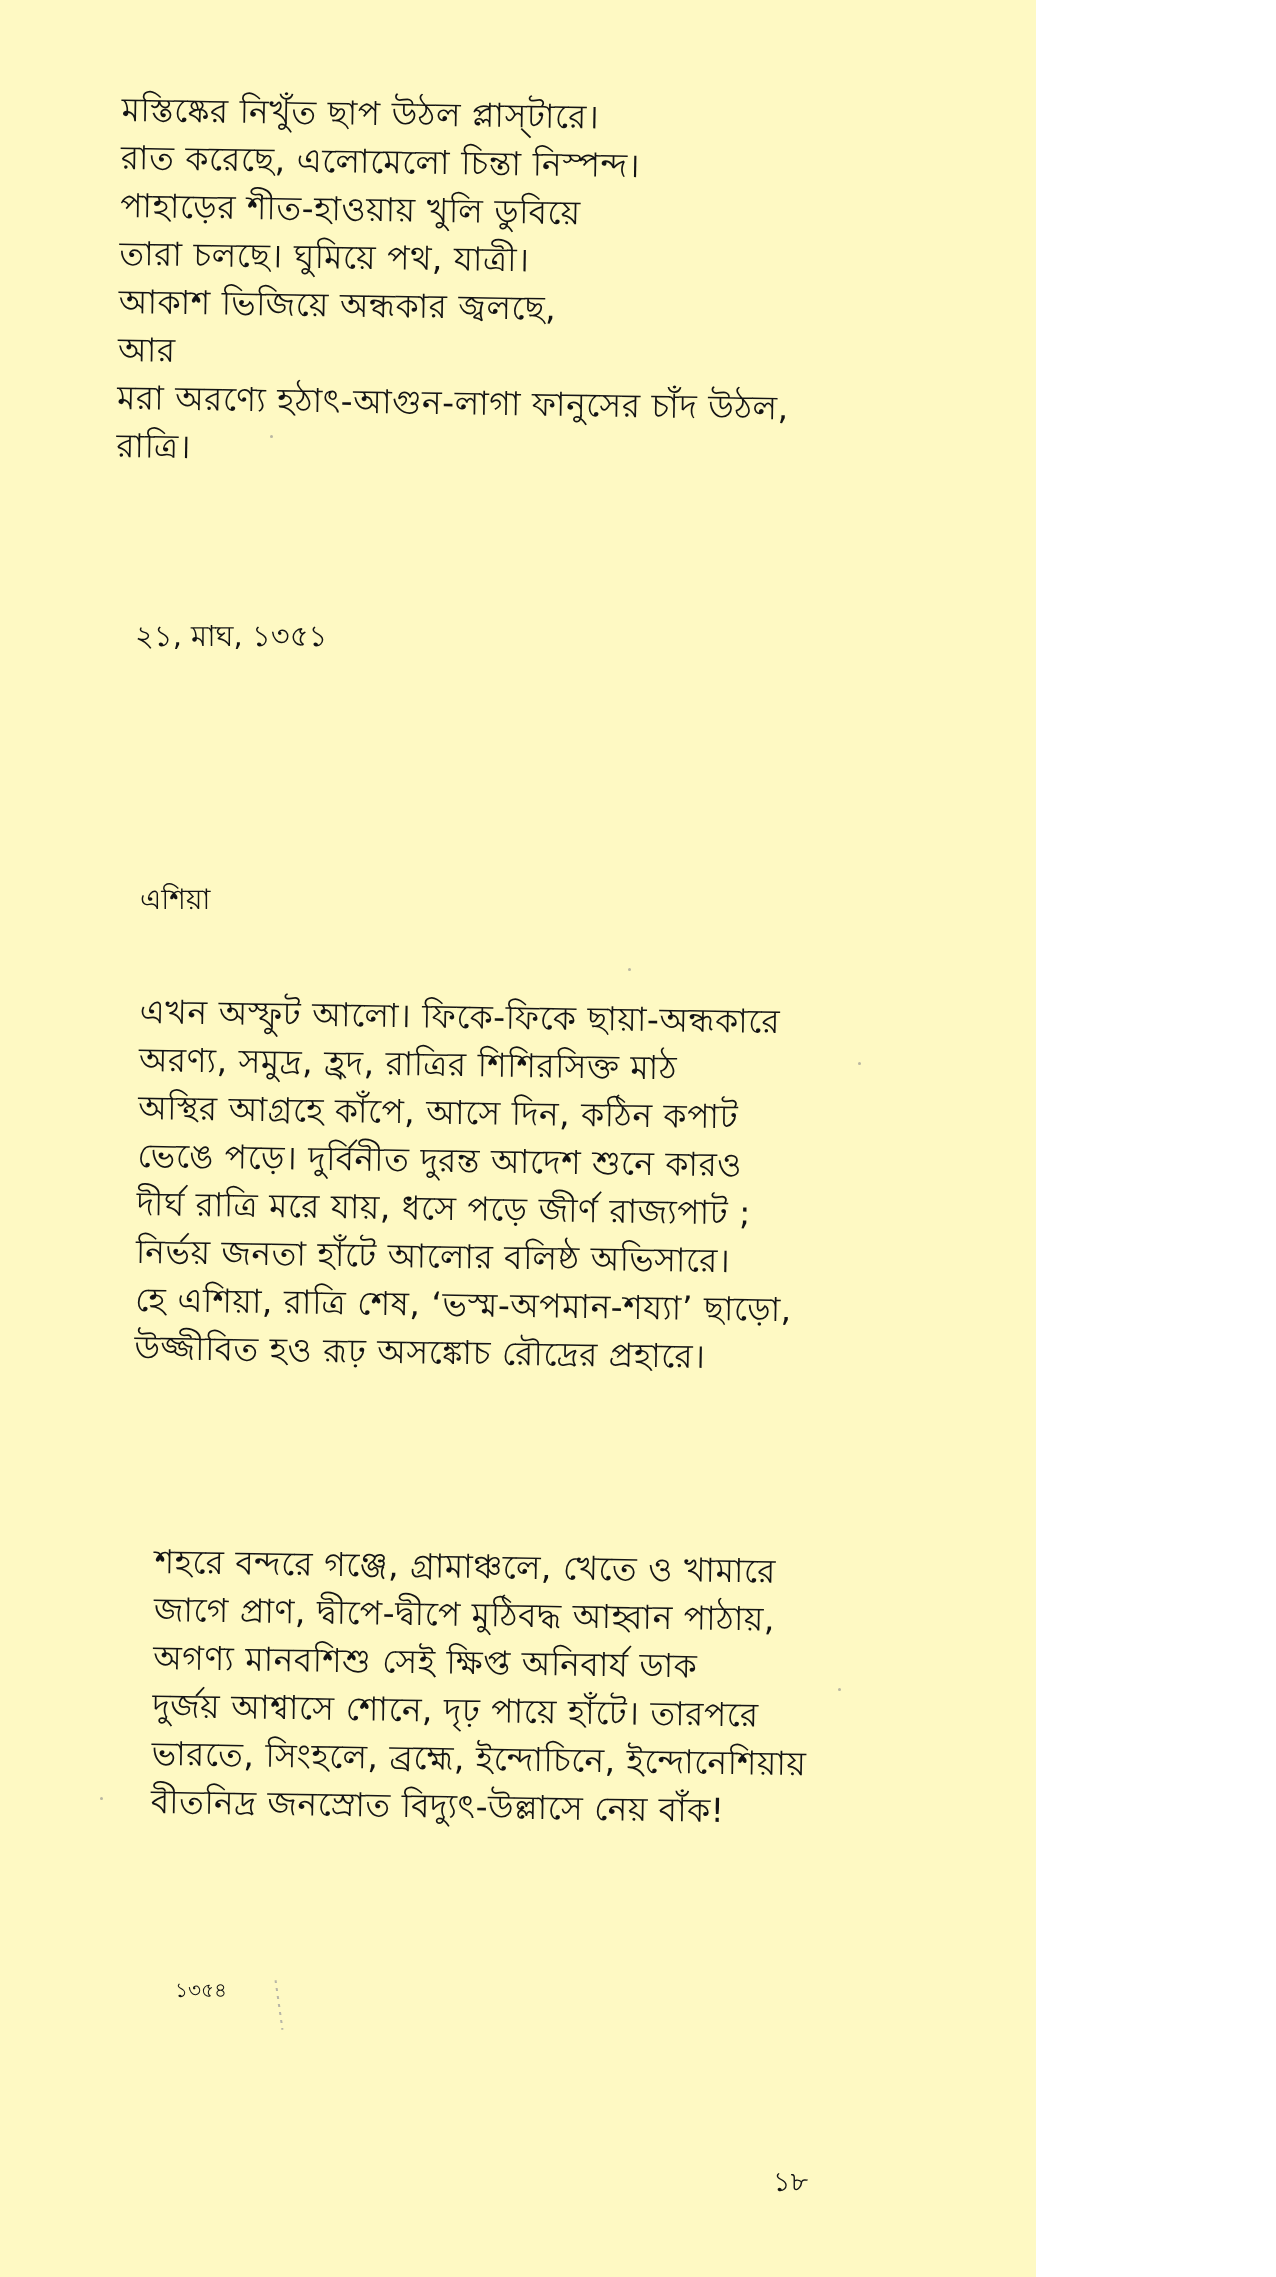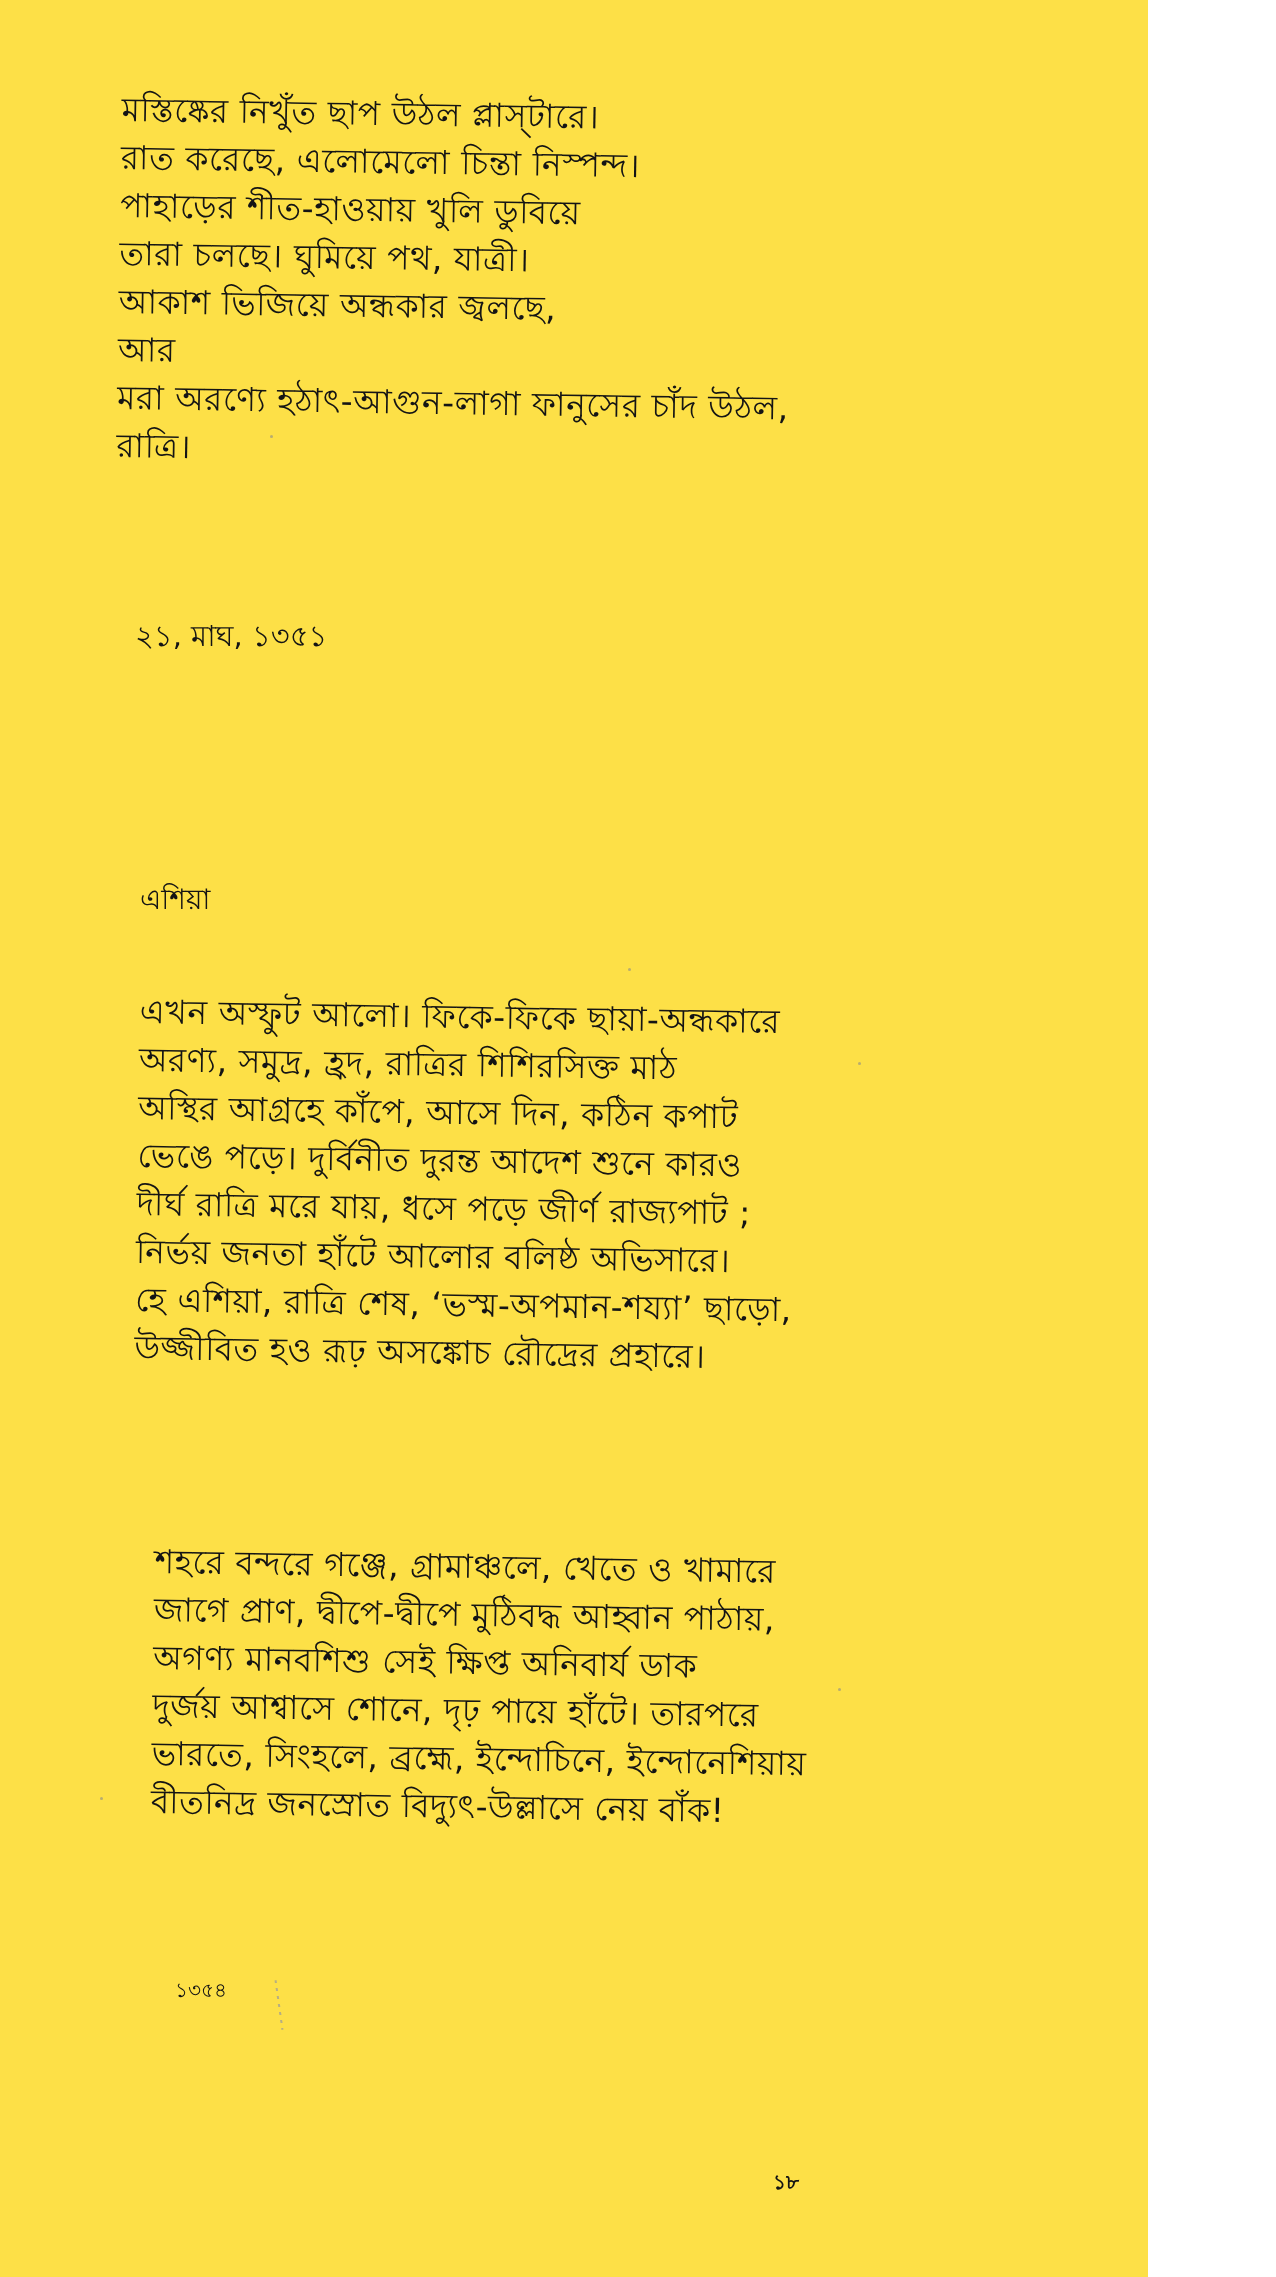--- a/index.html
+++ b/index.html
@@ -18,9 +18,9 @@
     .page {
       position: absolute;
       left: 0; top: 0;
-      width: 1148px;
+      width: 1036px;
       height: 2277px;
-      background: #fde047;
+      background: #fef9c3;
     }
     .block {
       position: absolute;

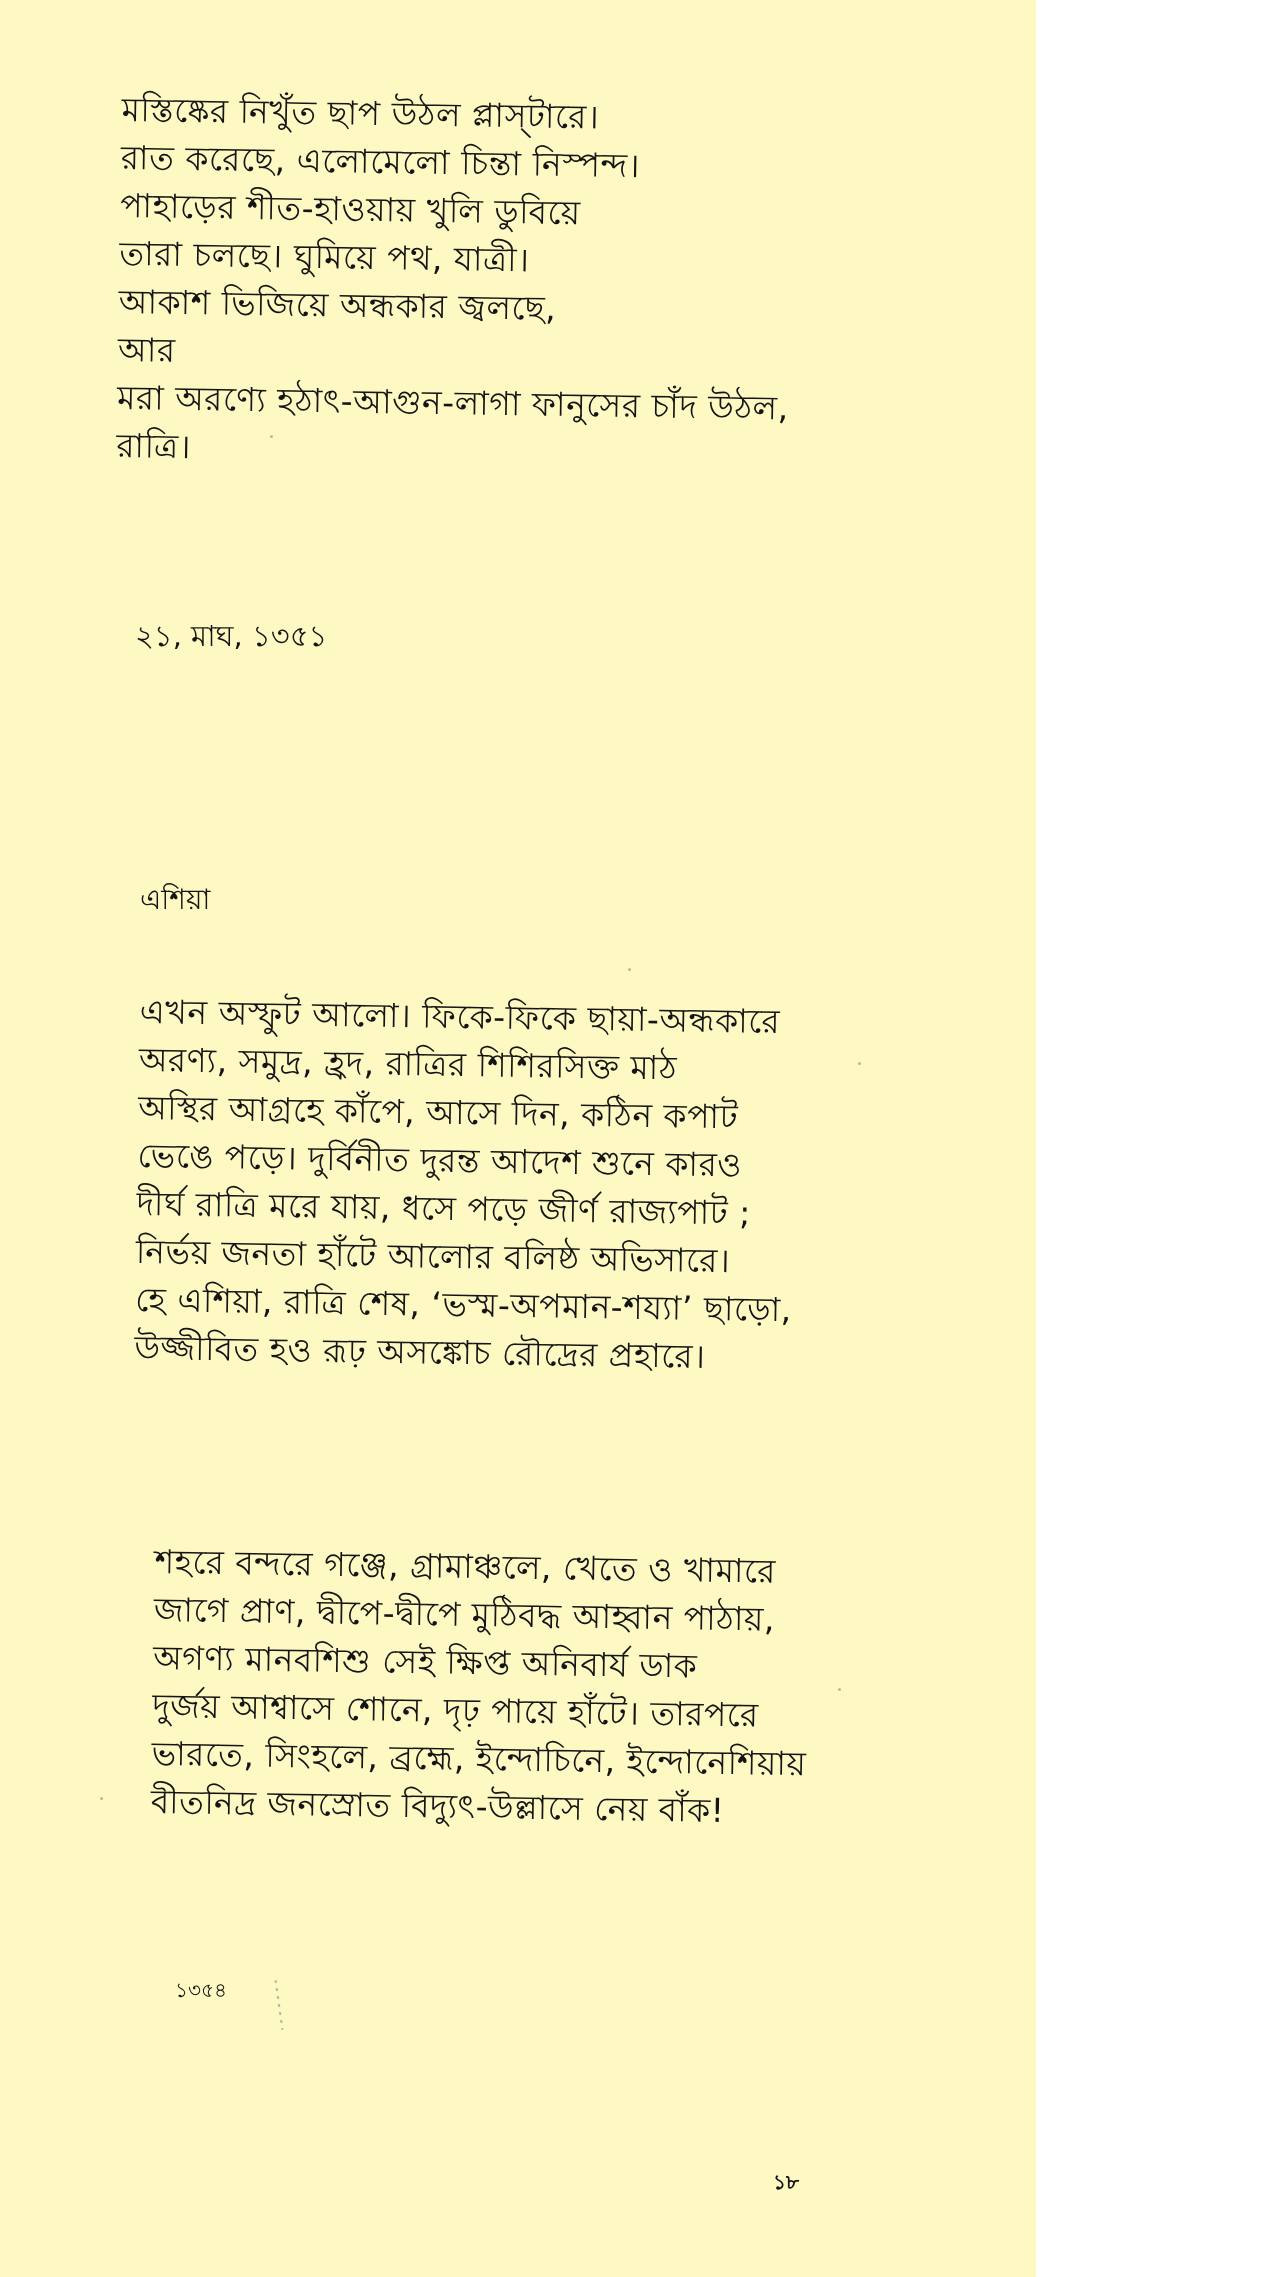--- a/index.html
+++ b/index.html
@@ -62,10 +62,9 @@
     .page-number {
       position: absolute;
       left: 773px; top: 2162px;
-      font-size: 20px;
+      font-size: 27px;
       line-height: 40px;
       white-space: nowrap;
-      font-weight: bold;
     }
     .scan-mark {
       position: absolute;

